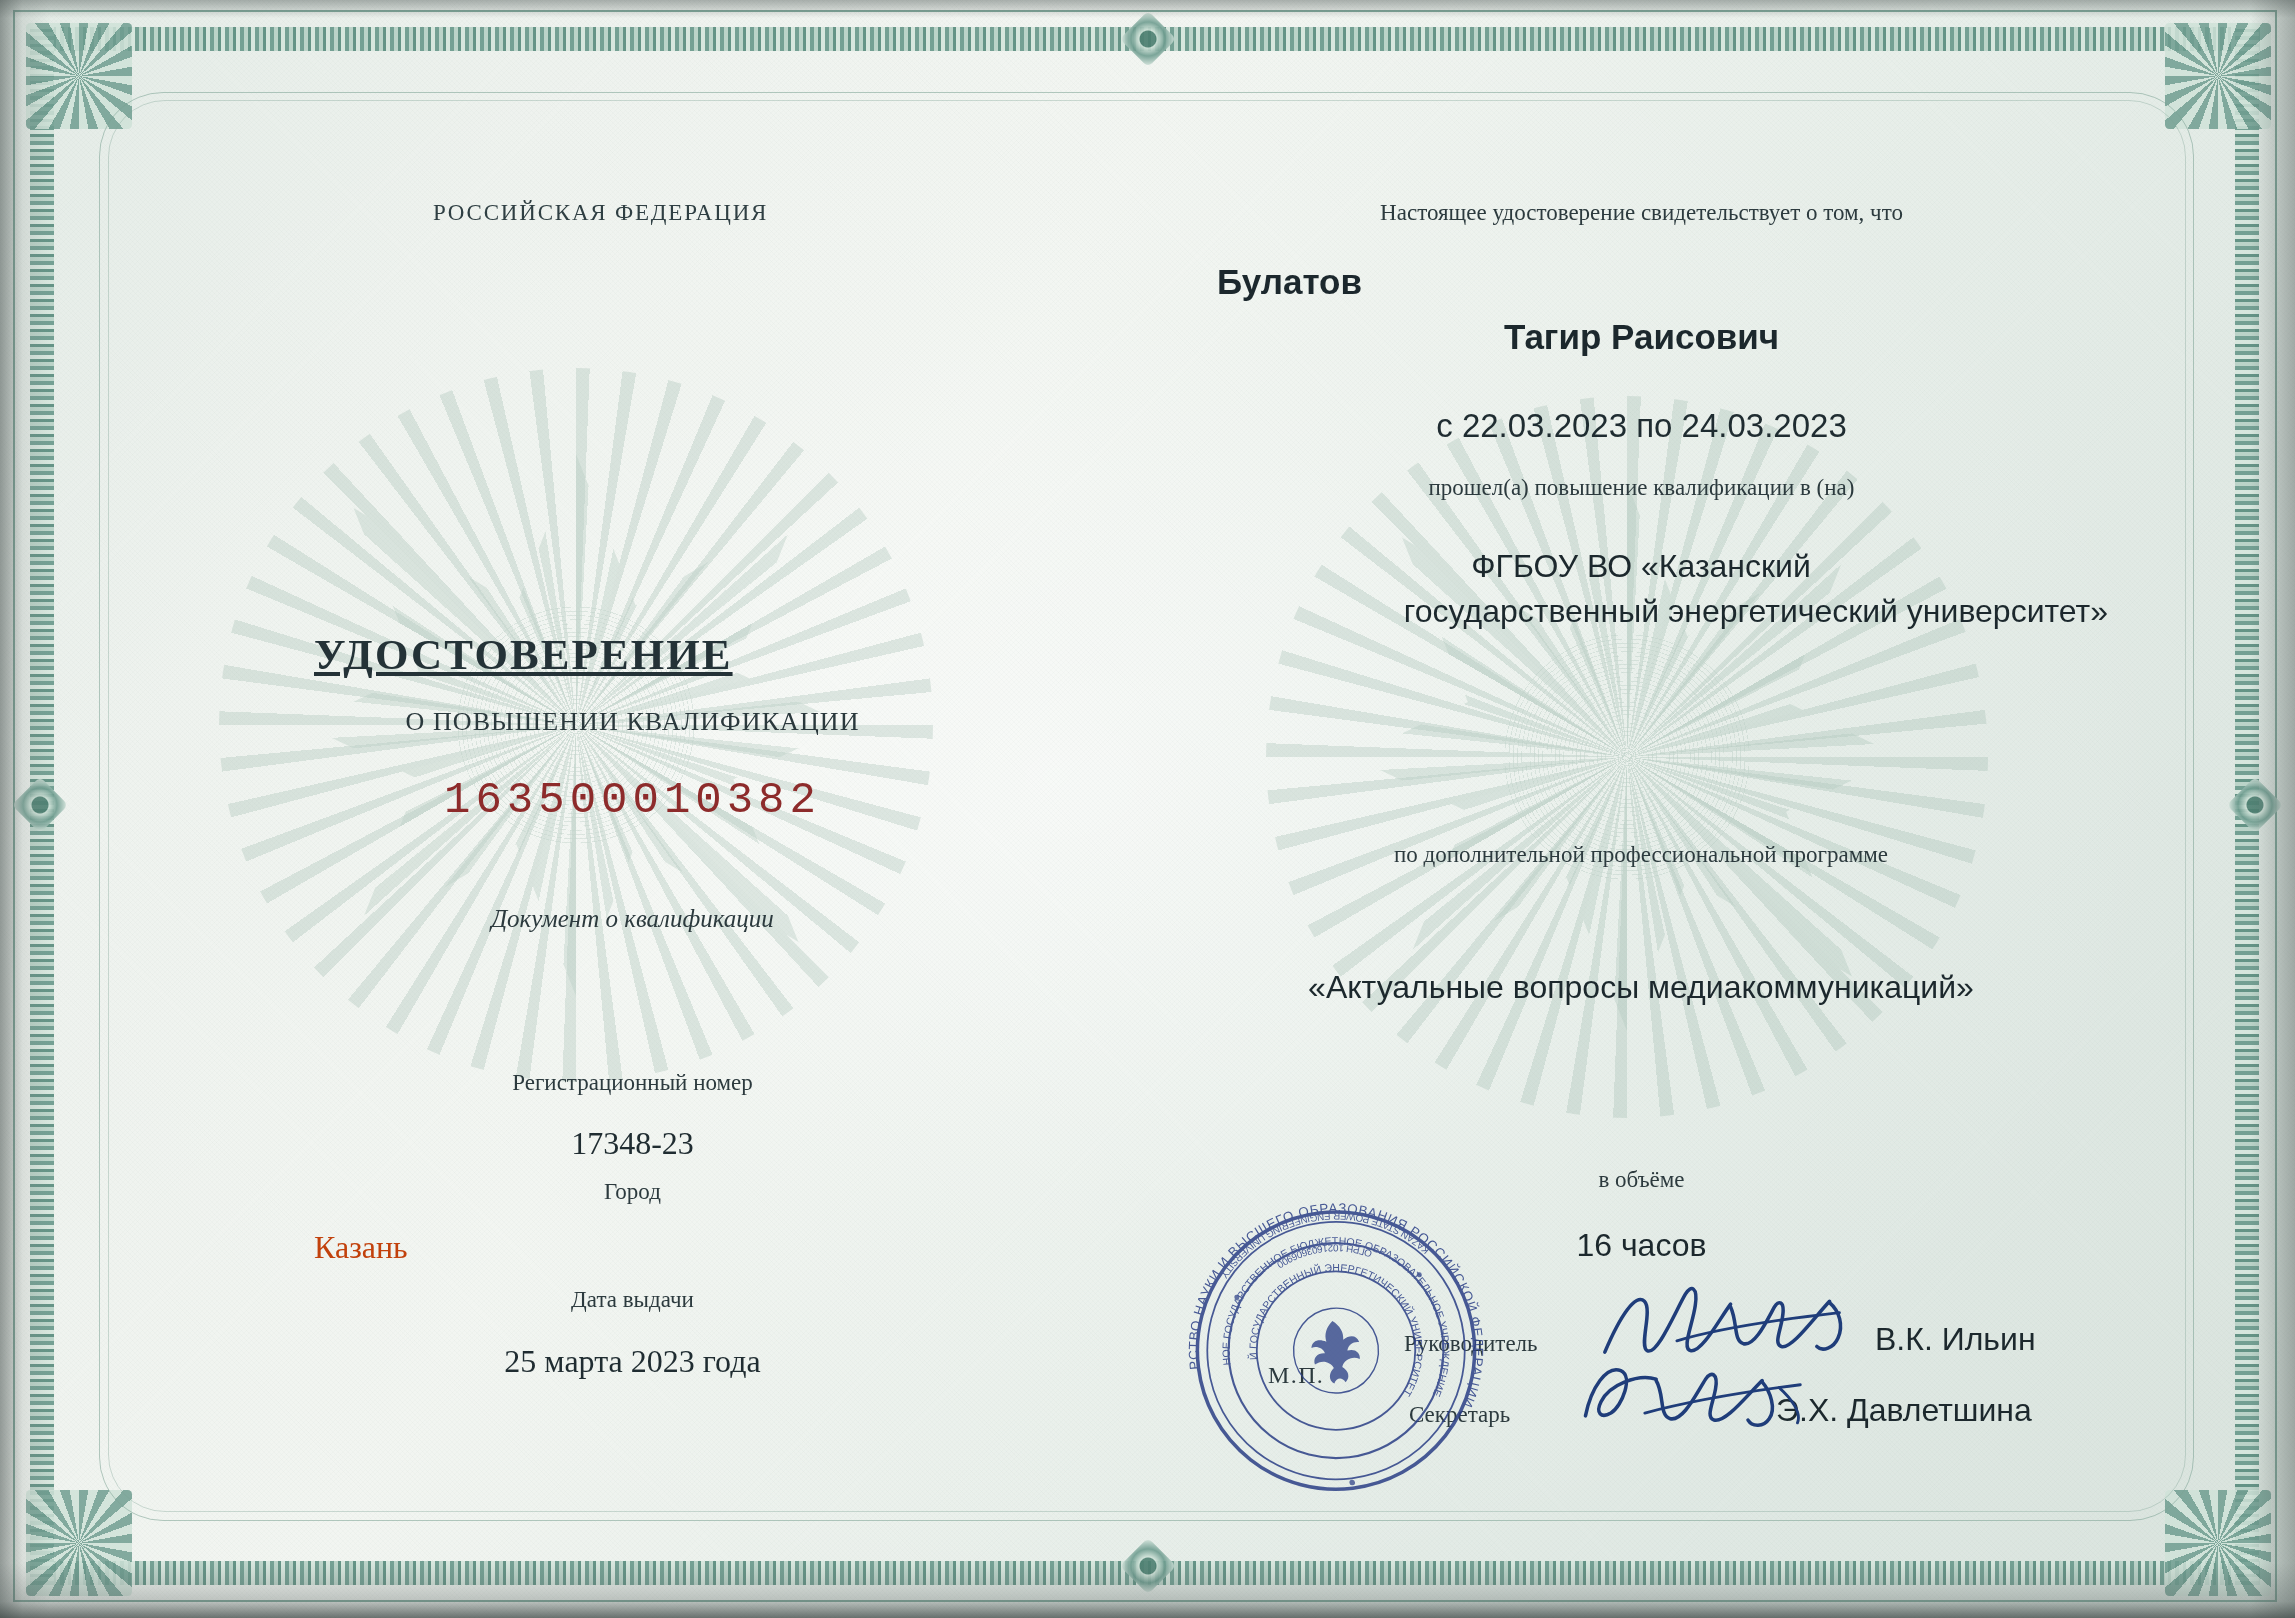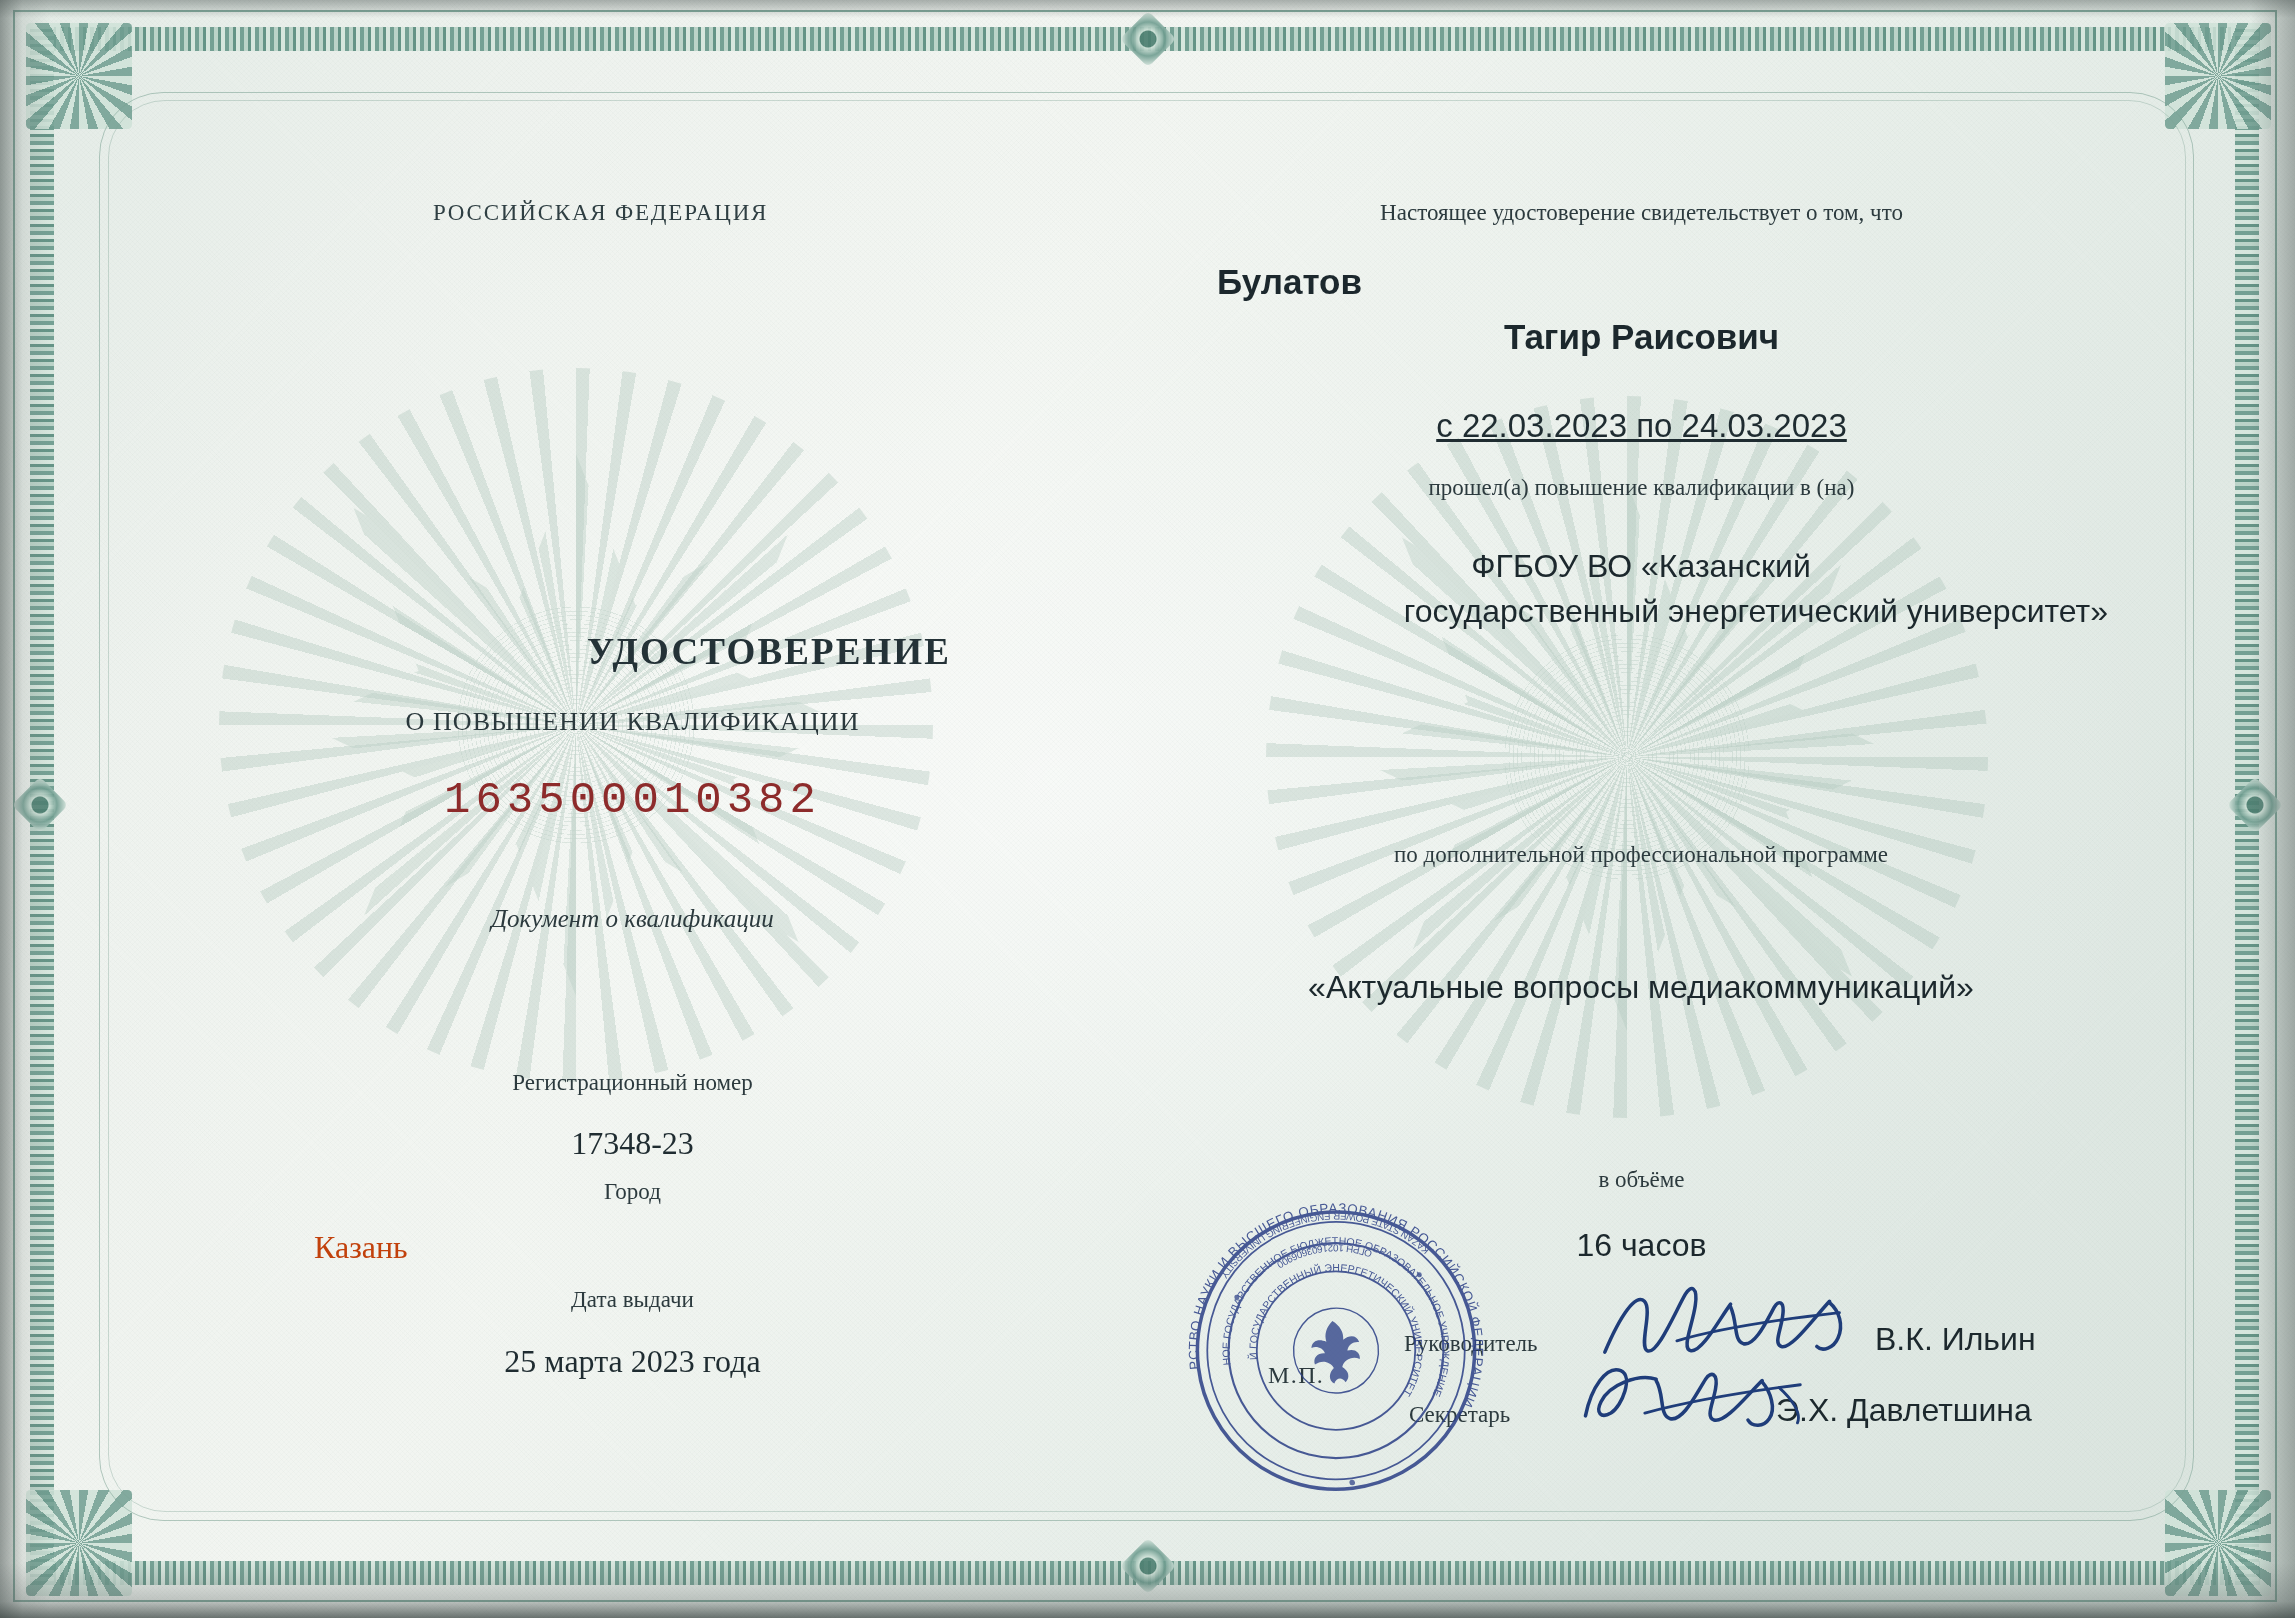--- a/index.html
+++ b/index.html
@@ -243,7 +243,6 @@
     width: 849px; text-align: center;
     font-size: 33px; color: #1f2c31;
     font-family: "Liberation Sans", sans-serif;
-    text-decoration: underline;
   }
   .r-passed {
     left: 1217px; top: 475px;

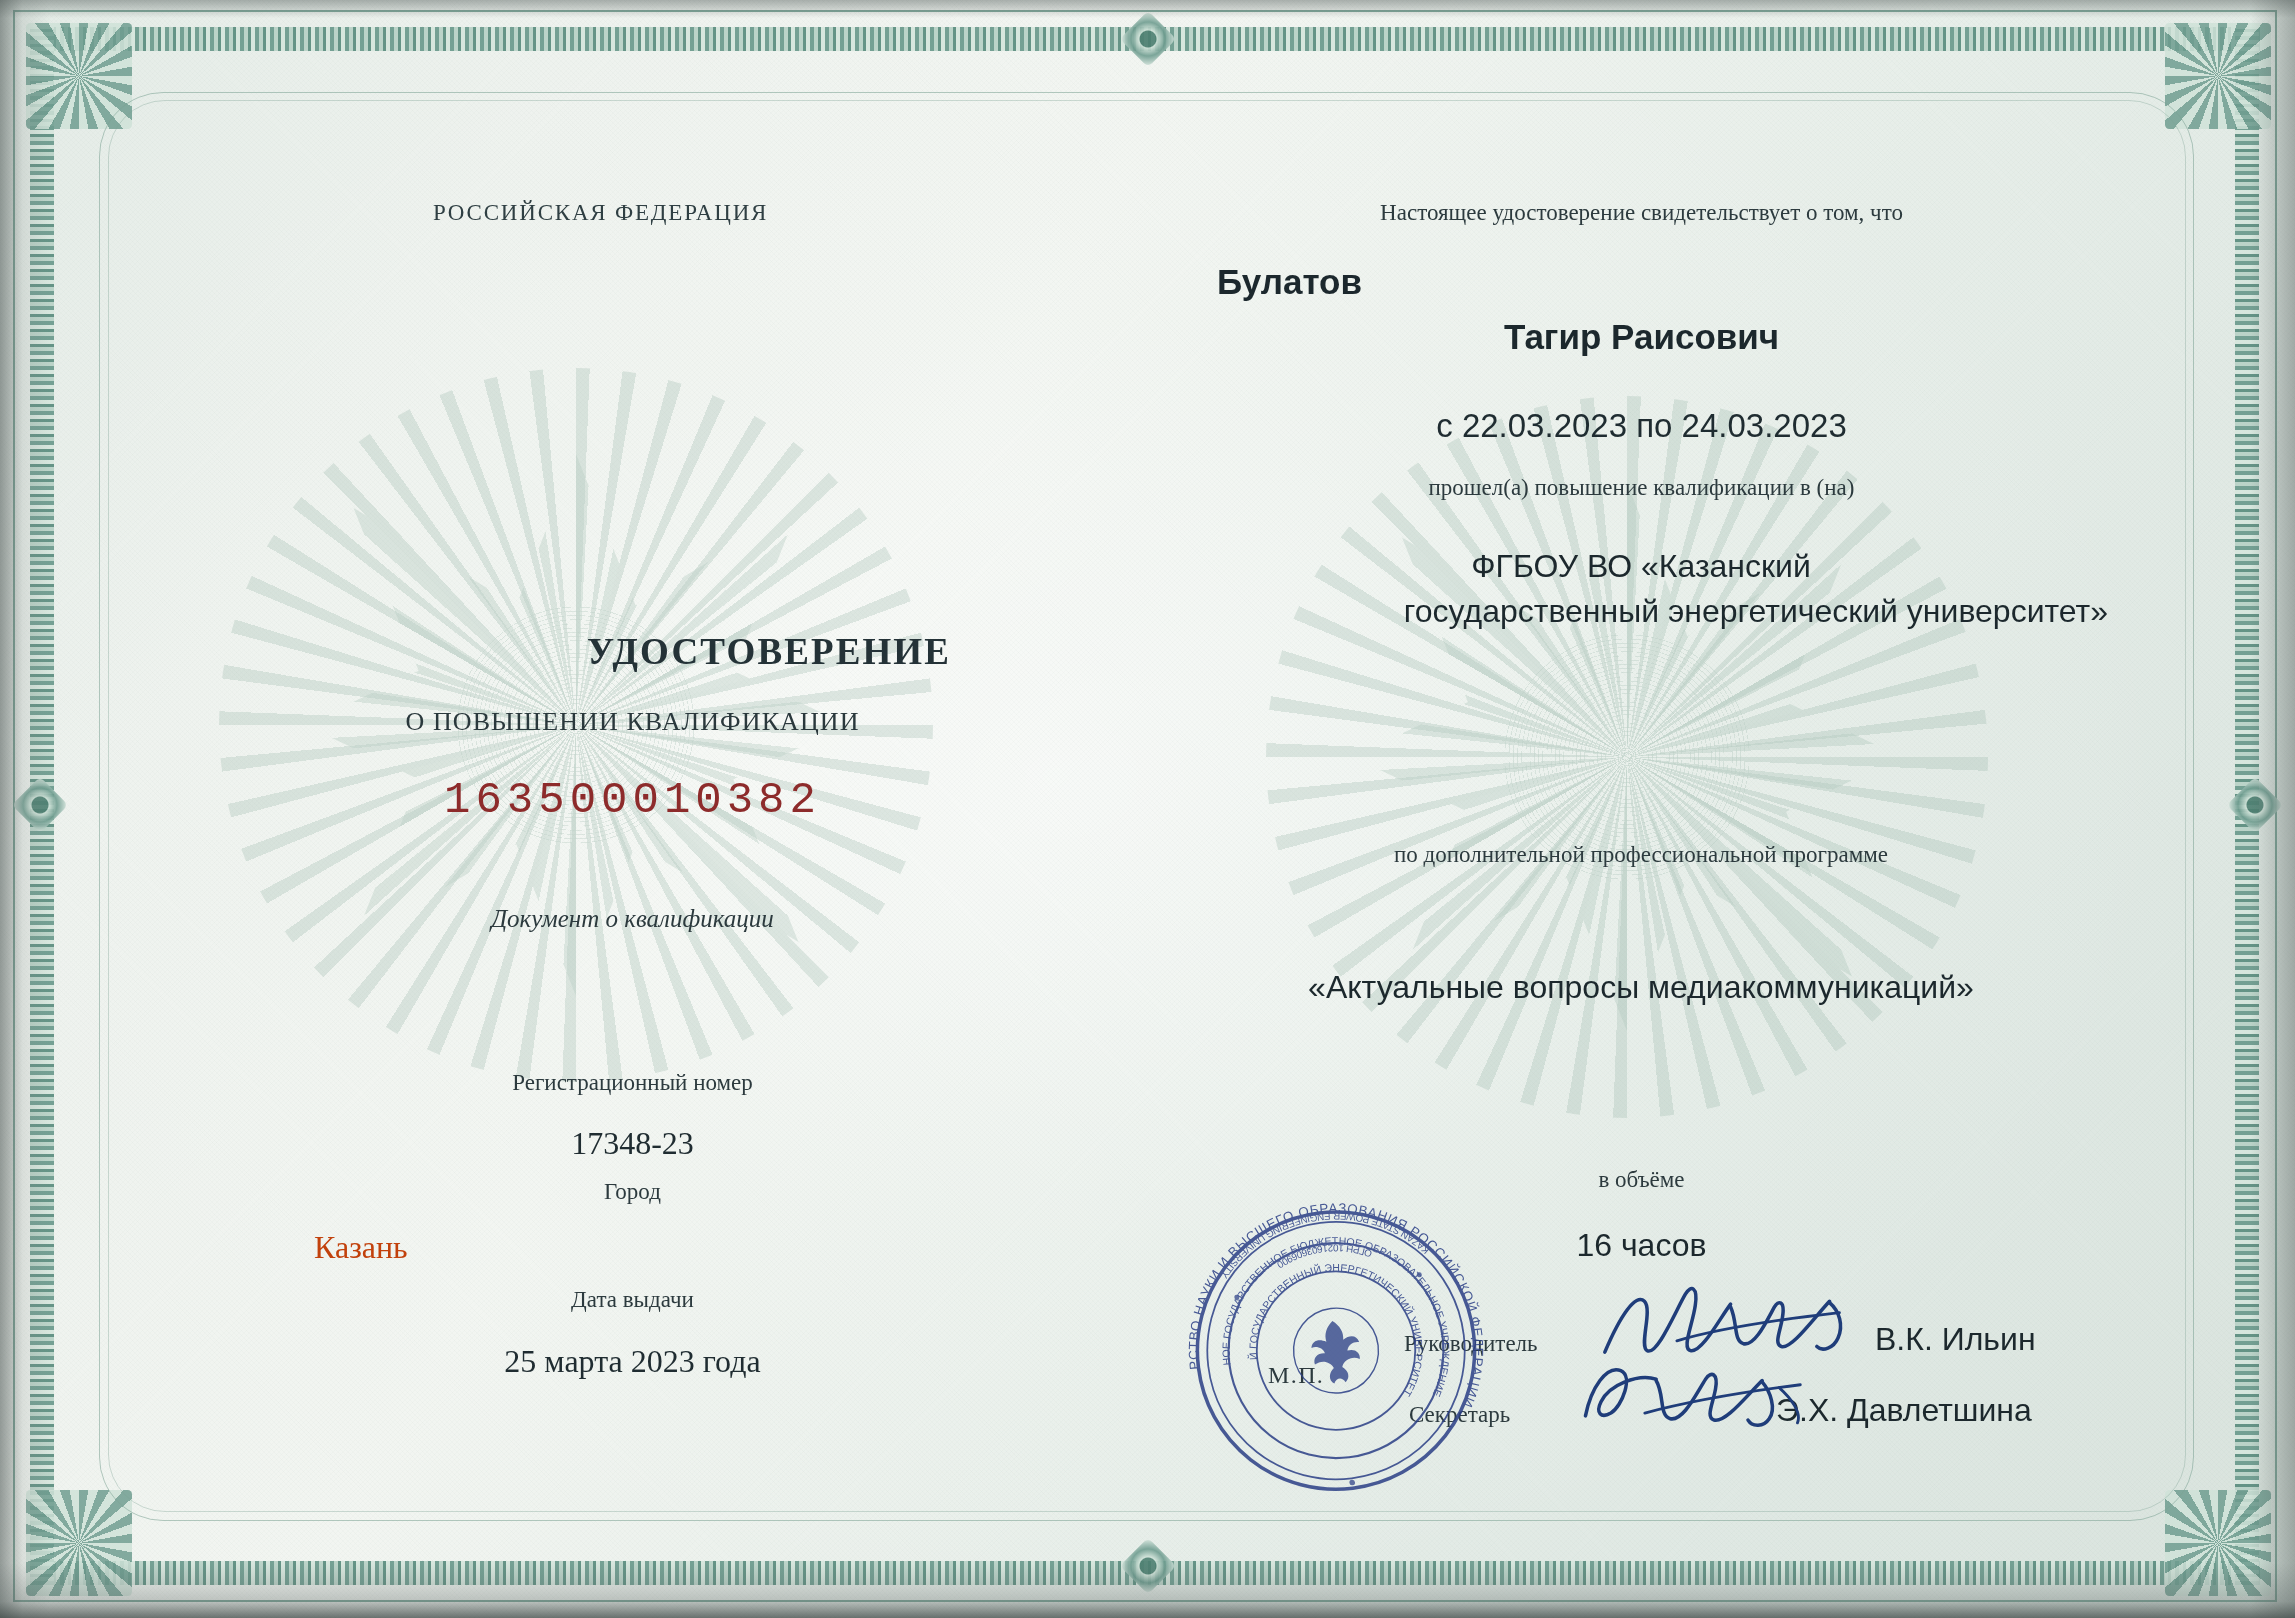--- a/index.html
+++ b/index.html
@@ -166,9 +166,10 @@
 
   .title-main {
     left: 314px; top: 630px;
-    width: 637px; text-align: right;
-    font-size: 37px; font-weight: bold; letter-spacing: 2.1px;
+    width: 637px; text-align: left;
+    font-size: 43px; font-weight: bold; letter-spacing: 2.1px;
     color: #243237;
+    text-decoration: underline;
   }
   .title-sub {
     left: 314px; top: 707px;

